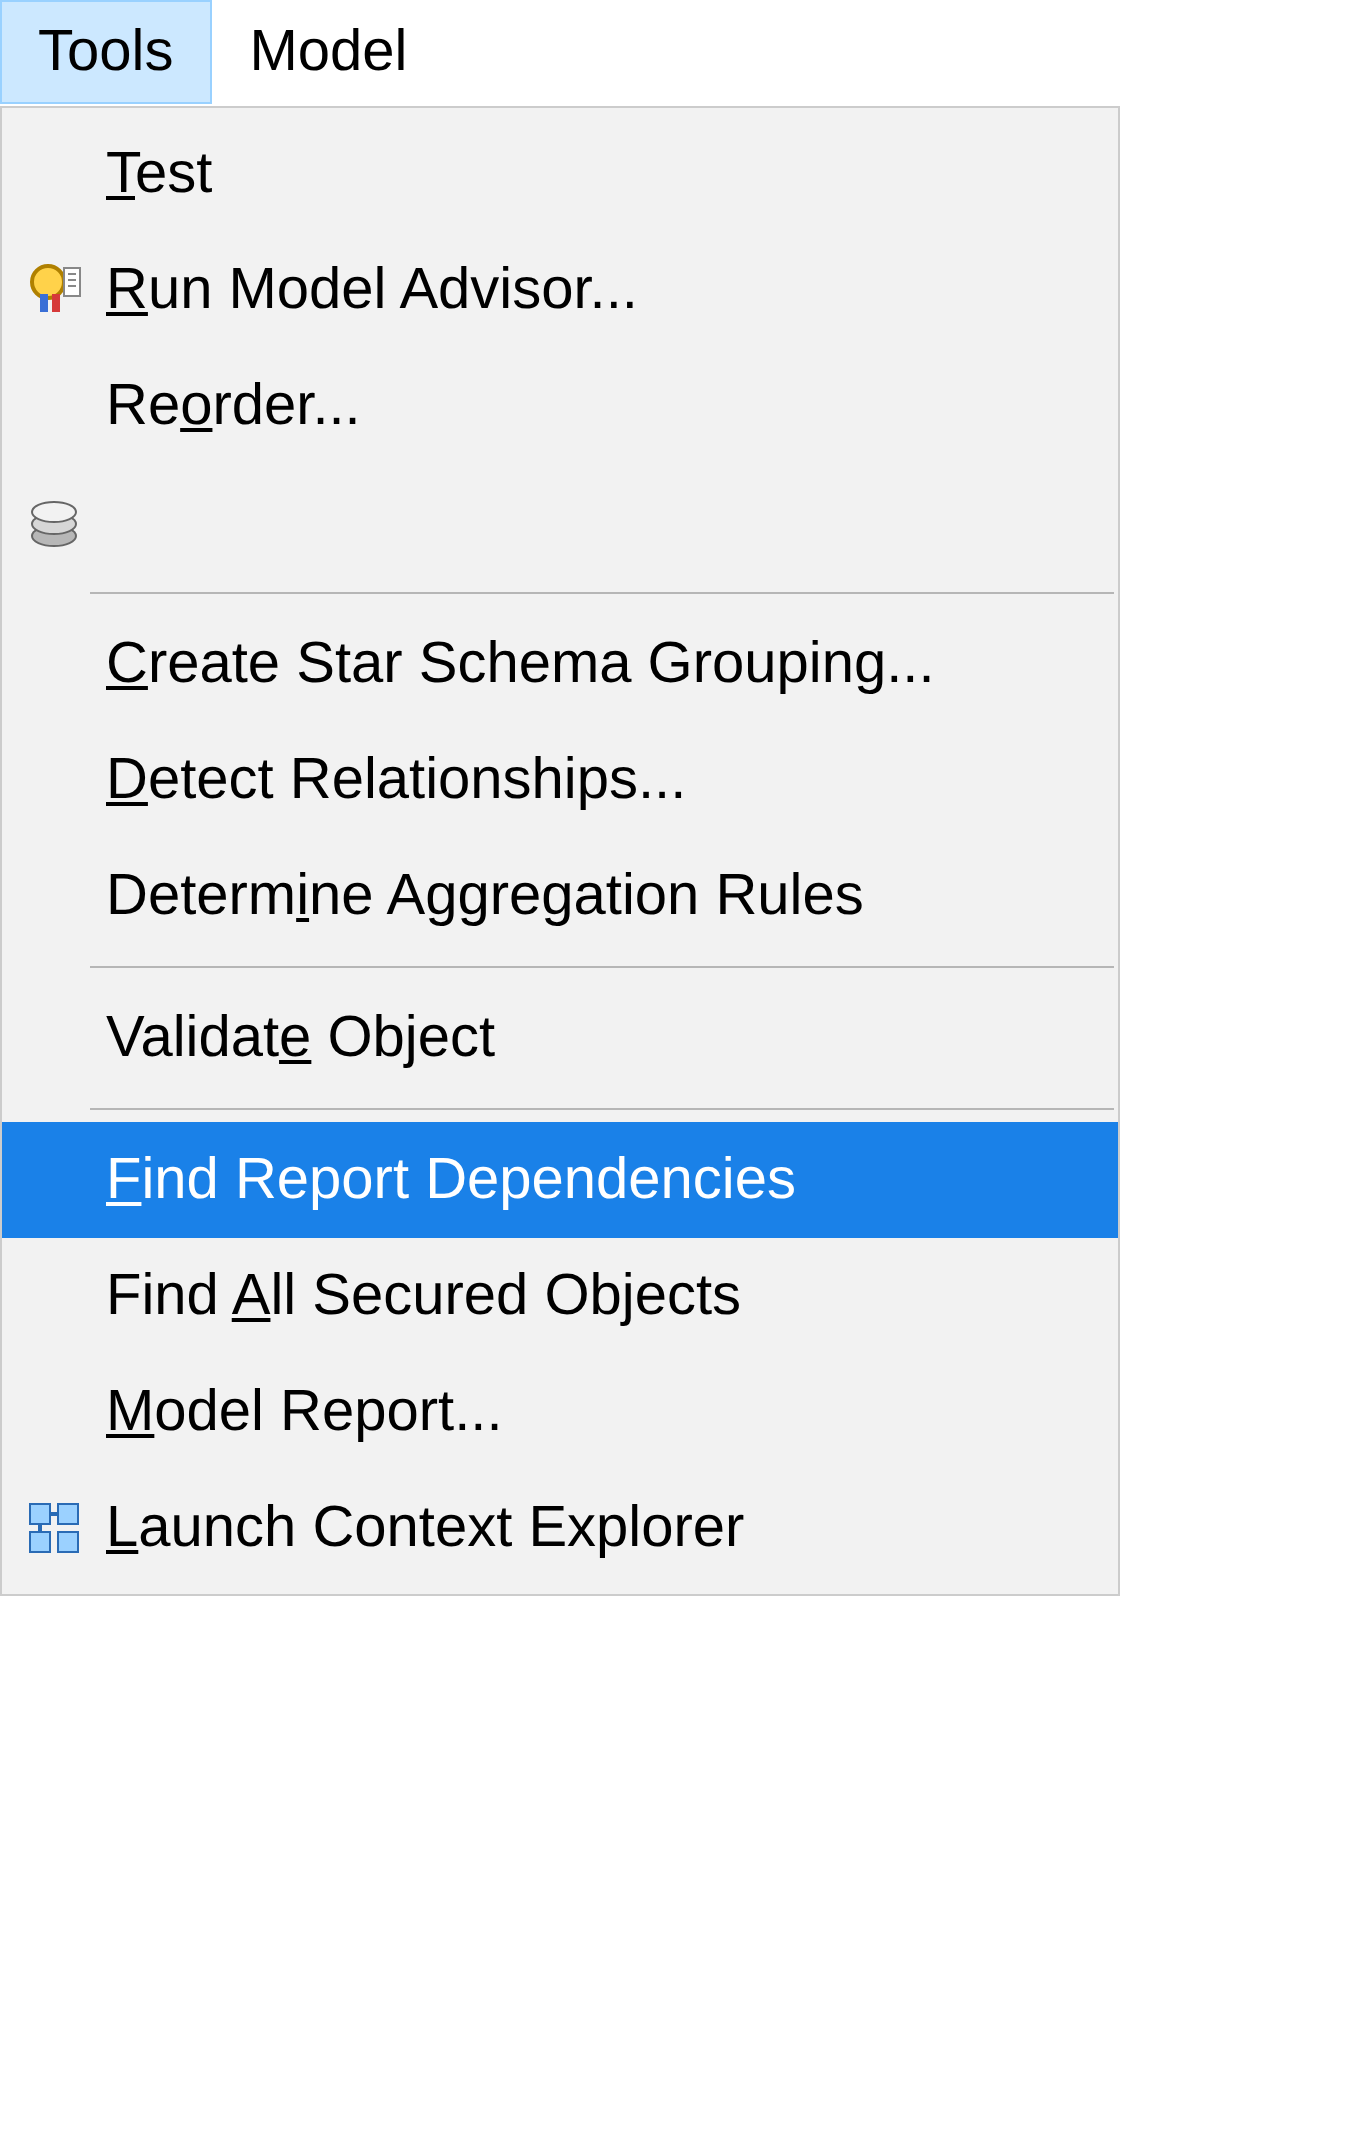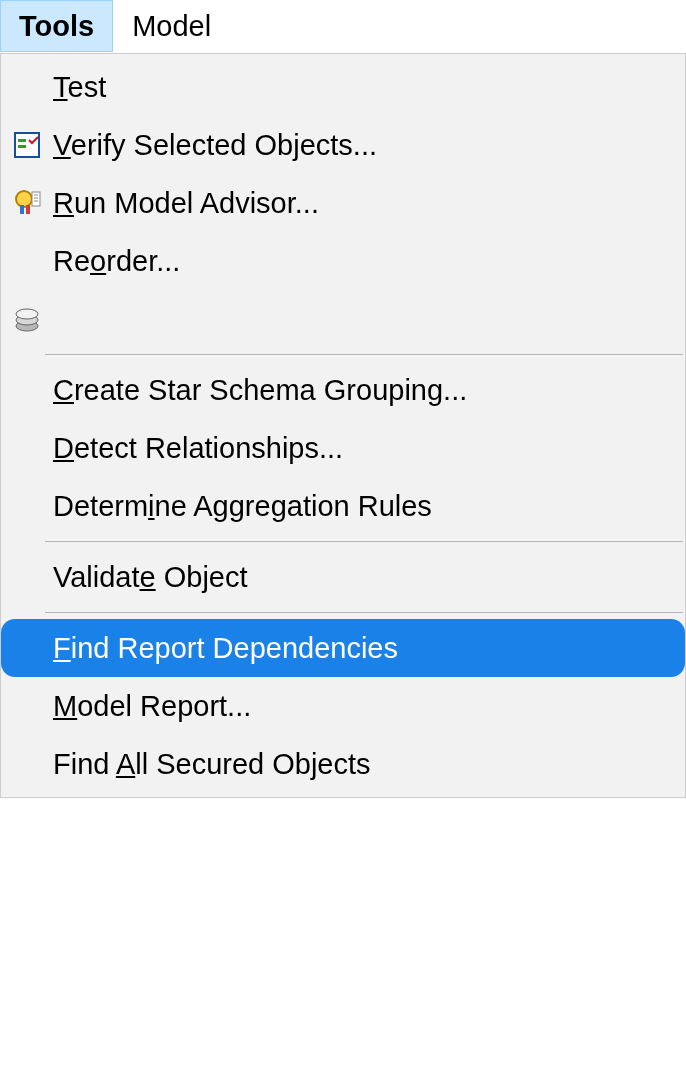--- a/index.html
+++ b/index.html
@@ -32,7 +32,6 @@
   .menubar-item.active {
     background: #cce8ff;
     border: 1px solid #99d1ff;
-    font-weight: bold;
   }
 
   

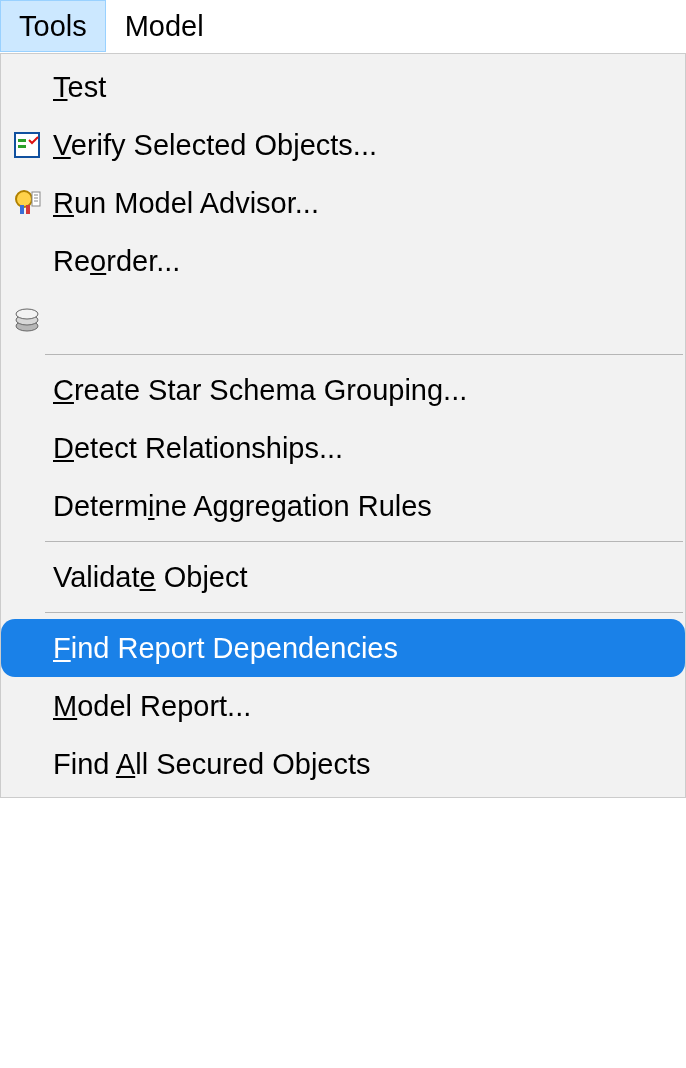--- a/index.html
+++ b/index.html
@@ -39,7 +39,7 @@
     background: #f2f2f2;
     border: 1px solid #cccccc;
     box-sizing: border-box;
-    width: 686px;
+    width: 560px;
     padding: 4px 0;
   }
   .menu-row {

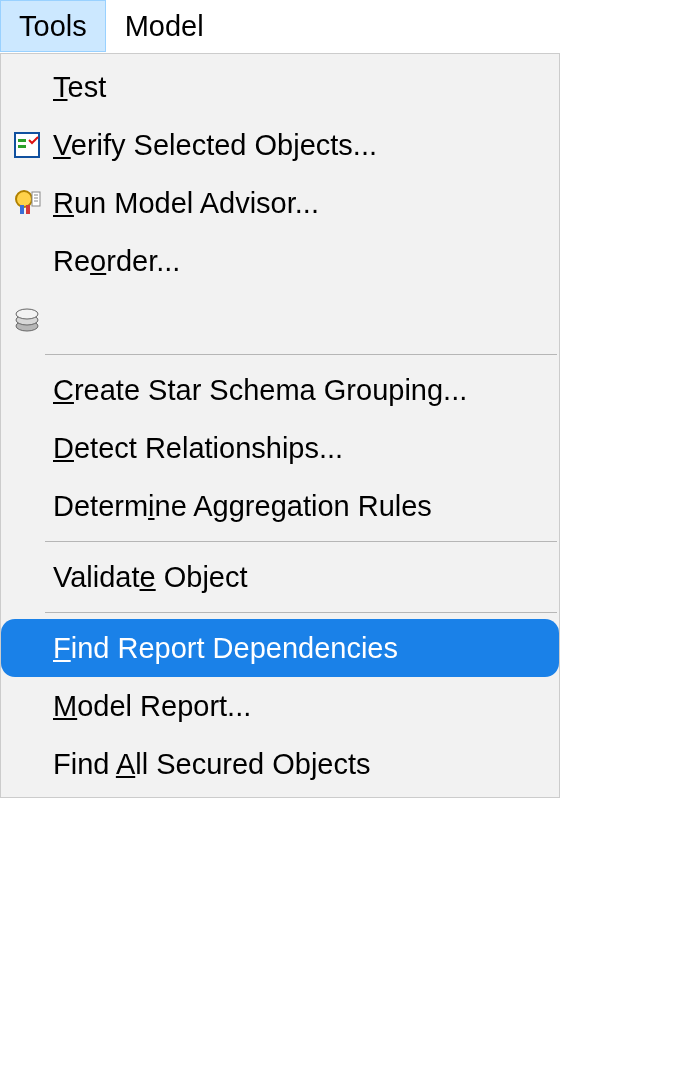--- a/index.html
+++ b/index.html
@@ -96,17 +96,6 @@
     </div>
     <div class="menu-row">
       <span class="icon-slot">
-        <svg id="ico-verify" class="ico" viewBox="0 0 30 30">
-    <rect x="3" y="3" width="24" height="24" fill="#fff" stroke="#10509f" stroke-width="2"></rect>
-    <rect x="6" y="9" width="8" height="3" fill="#2aa02a"></rect>
-    <rect x="6" y="15" width="8" height="3" fill="#2aa02a"></rect>
-    <path d="M17 10 l3 3 l6 -6" fill="none" stroke="#d11" stroke-width="2"></path>
-  </svg>
-      </span>
-      <span class="label"><span class="mnemonic">V</span>erify Selected Objects...</span>
-    </div>
-    <div class="menu-row">
-      <span class="icon-slot">
         <svg id="ico-advisor" class="ico" viewBox="0 0 30 30">
     <circle cx="12" cy="11" r="8" fill="#ffd24a" stroke="#b08000" stroke-width="2"></circle>
     <rect x="8" y="17" width="4" height="9" fill="#3a6fd6"></rect>

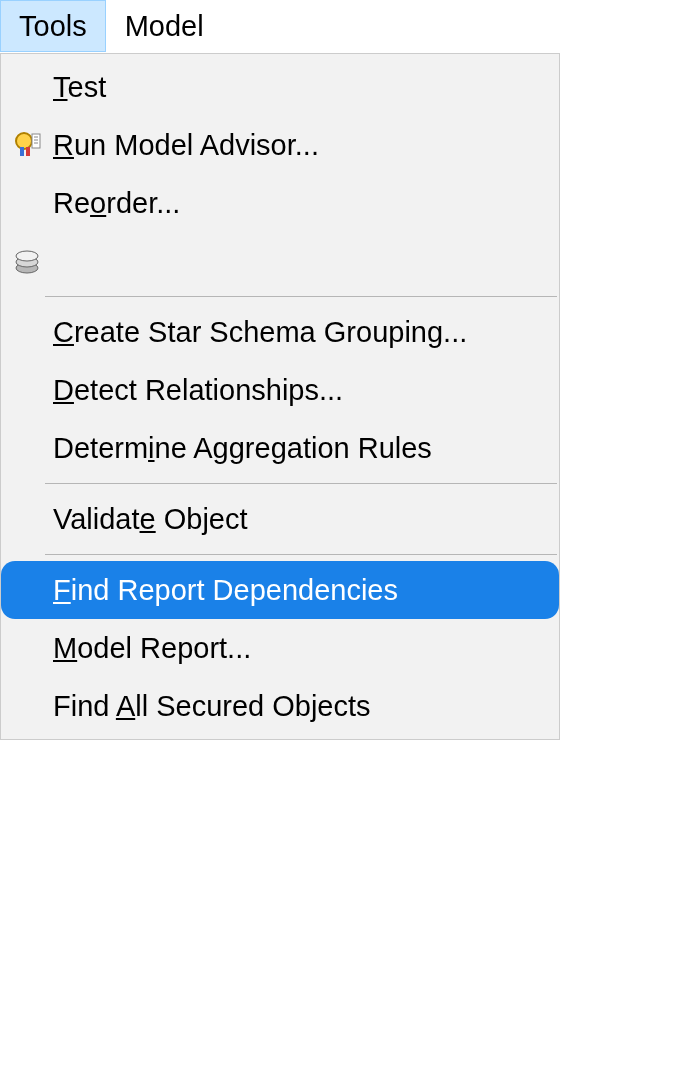--- a/index.html
+++ b/index.html
@@ -53,7 +53,6 @@
   .menu-row.highlighted {
     background: #1a81e8;
     color: #ffffff;
-    border-radius: 14px;
   }
   .menu-row .icon-slot {
     width: 40px;

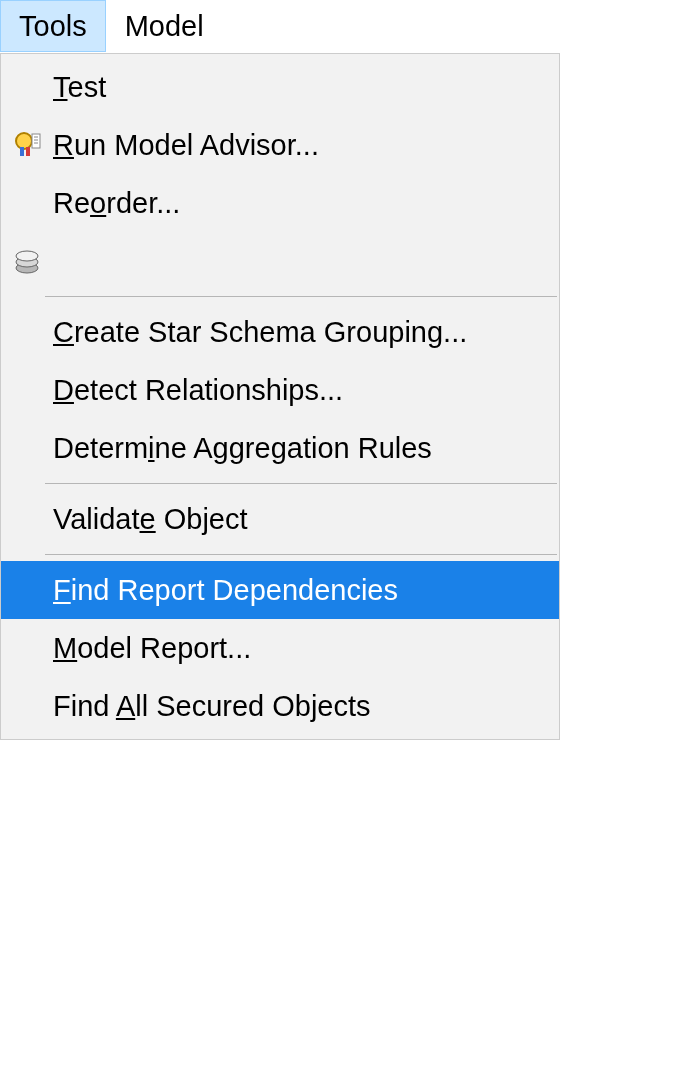--- a/index.html
+++ b/index.html
@@ -145,11 +145,11 @@
     </div>
     <div class="menu-row">
       <span class="icon-slot"></span>
-      <span class="label"><span class="mnemonic">M</span>odel Report...</span>
+      <span class="label">Find <span class="mnemonic">A</span>ll Secured Objects</span>
     </div>
     <div class="menu-row">
       <span class="icon-slot"></span>
-      <span class="label">Find <span class="mnemonic">A</span>ll Secured Objects</span>
+      <span class="label"><span class="mnemonic">M</span>odel Report...</span>
     </div>
   </div>
 

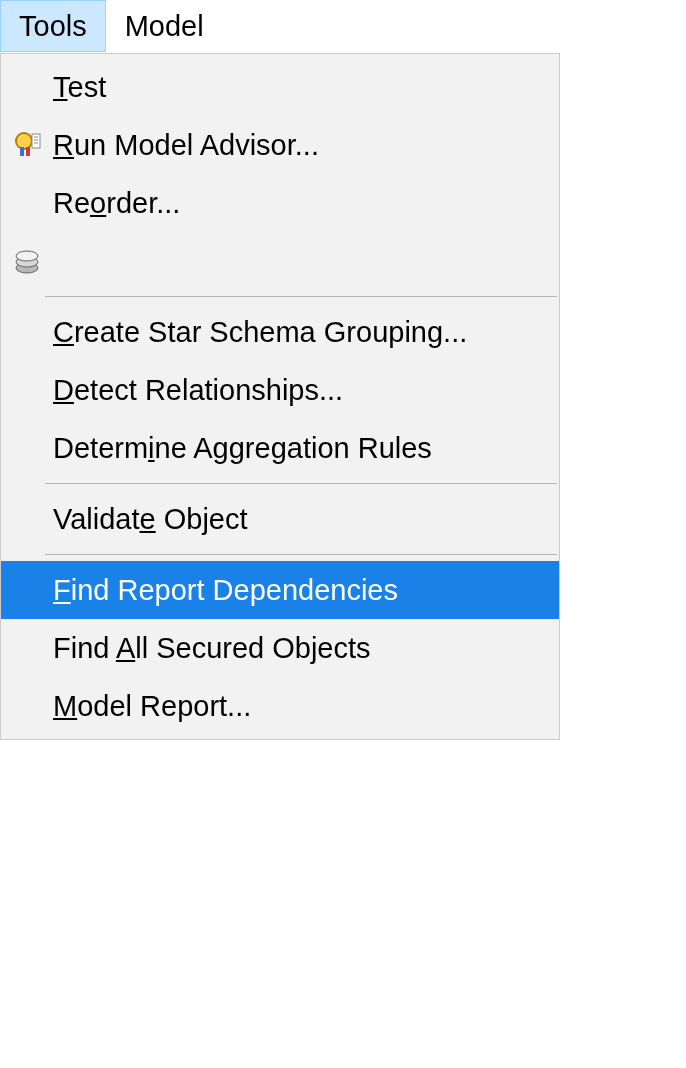--- a/index.html
+++ b/index.html
@@ -151,6 +151,19 @@
       <span class="icon-slot"></span>
       <span class="label"><span class="mnemonic">M</span>odel Report...</span>
     </div>
+    <div class="menu-row">
+      <span class="icon-slot">
+        <svg id="ico-context" class="ico" viewBox="0 0 30 30">
+    <rect x="3" y="3" width="10" height="10" fill="#9bd1ff" stroke="#2a6bb5"></rect>
+    <rect x="17" y="3" width="10" height="10" fill="#9bd1ff" stroke="#2a6bb5"></rect>
+    <rect x="3" y="17" width="10" height="10" fill="#9bd1ff" stroke="#2a6bb5"></rect>
+    <rect x="17" y="17" width="10" height="10" fill="#9bd1ff" stroke="#2a6bb5"></rect>
+    <line x1="13" y1="8" x2="17" y2="8" stroke="#2a6bb5" stroke-width="2"></line>
+    <line x1="8" y1="13" x2="8" y2="17" stroke="#2a6bb5" stroke-width="2"></line>
+  </svg>
+      </span>
+      <span class="label"><span class="mnemonic">L</span>aunch Context Explorer</span>
+    </div>
   </div>
 
 </body></html>

